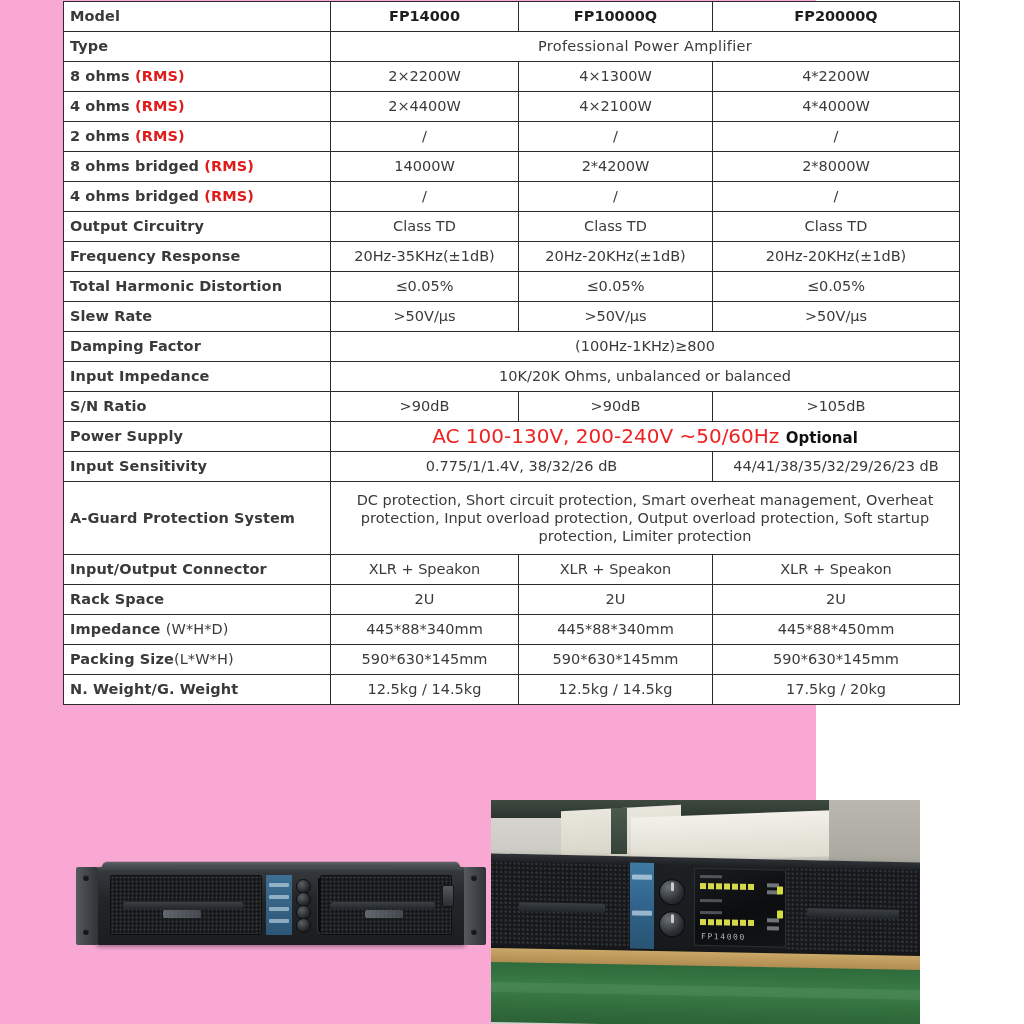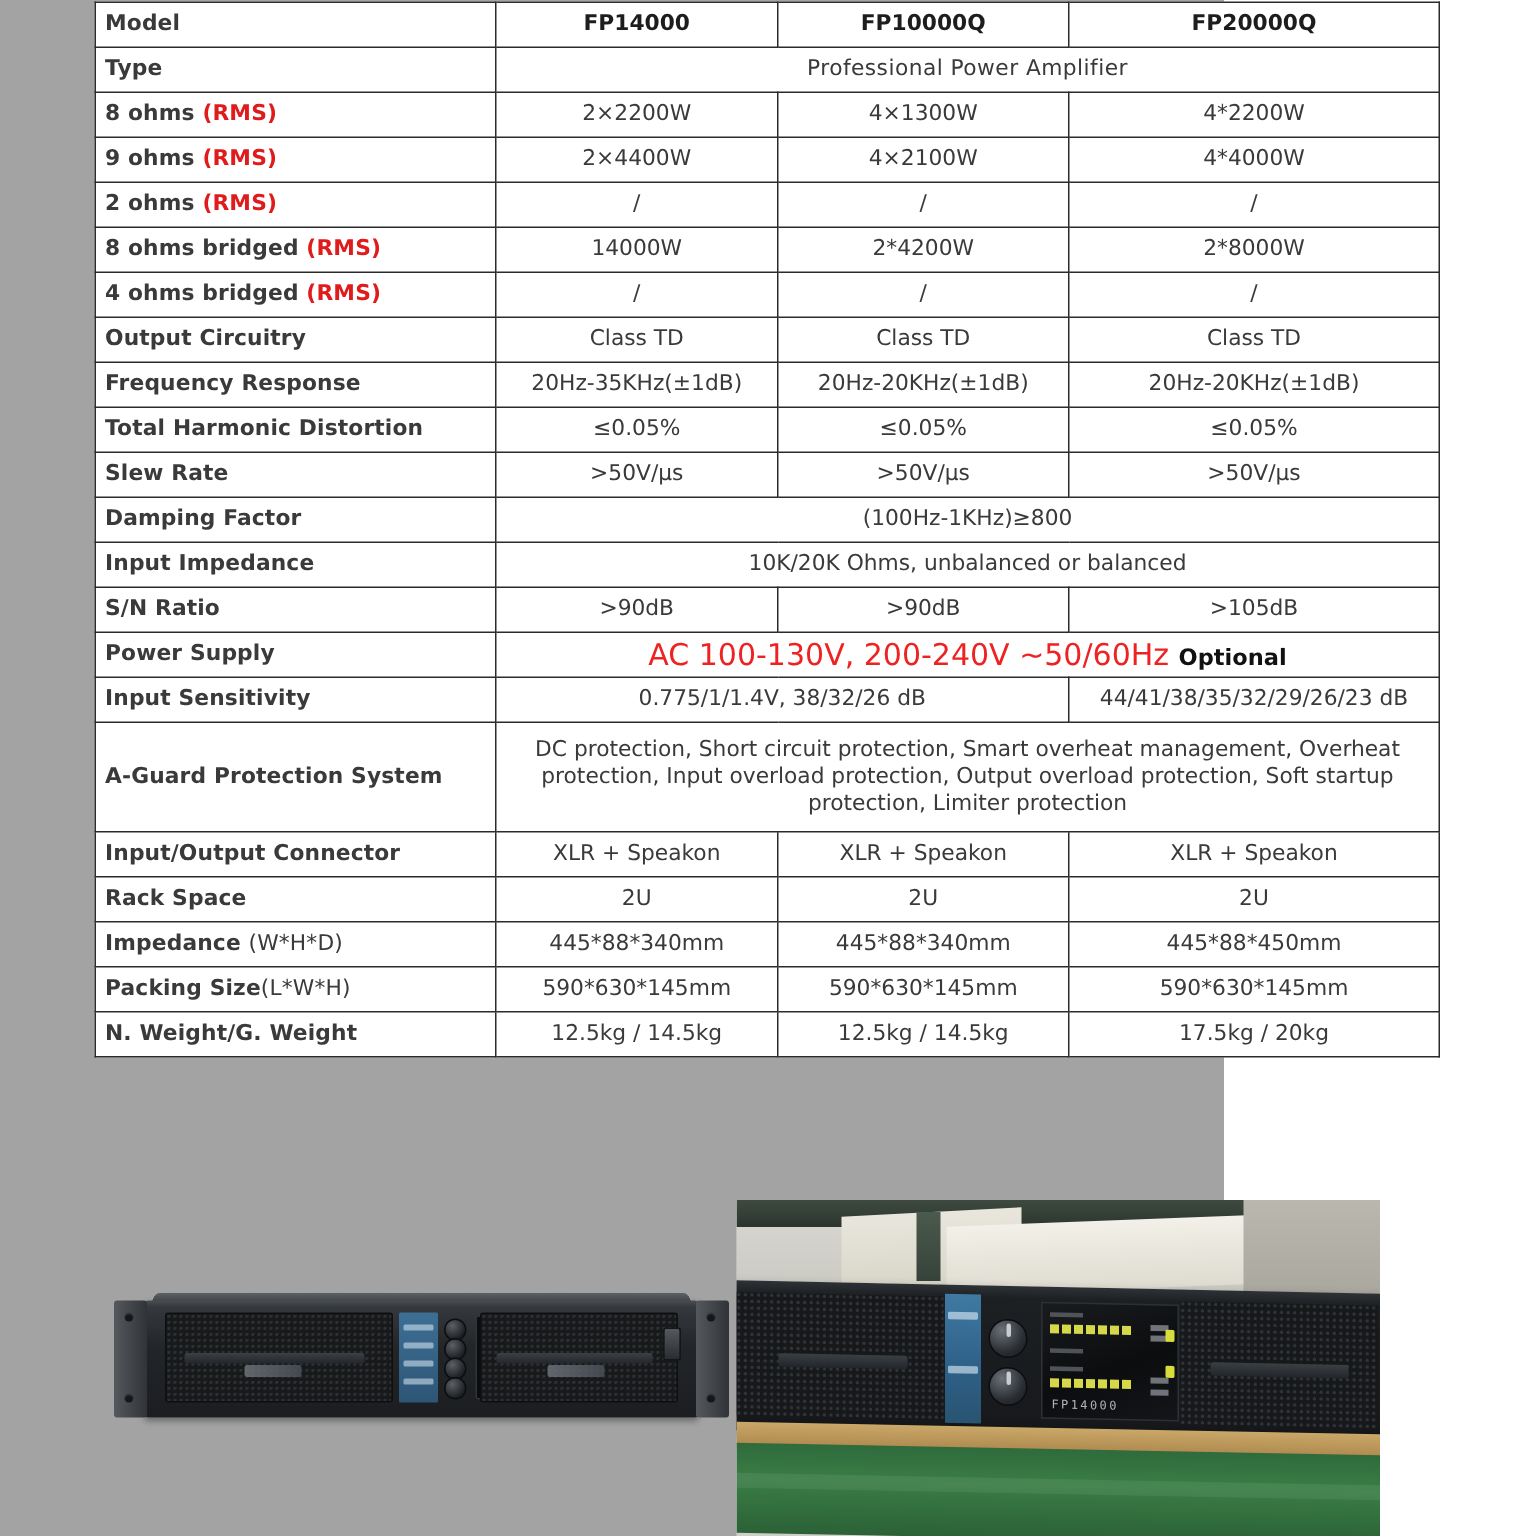--- a/index.html
+++ b/index.html
@@ -18,7 +18,7 @@
     position: relative;
     width: 816px;
     height: 1024px;
-    background: #a3a3a3;
+    background: #f9a8d4;
   }
 
   

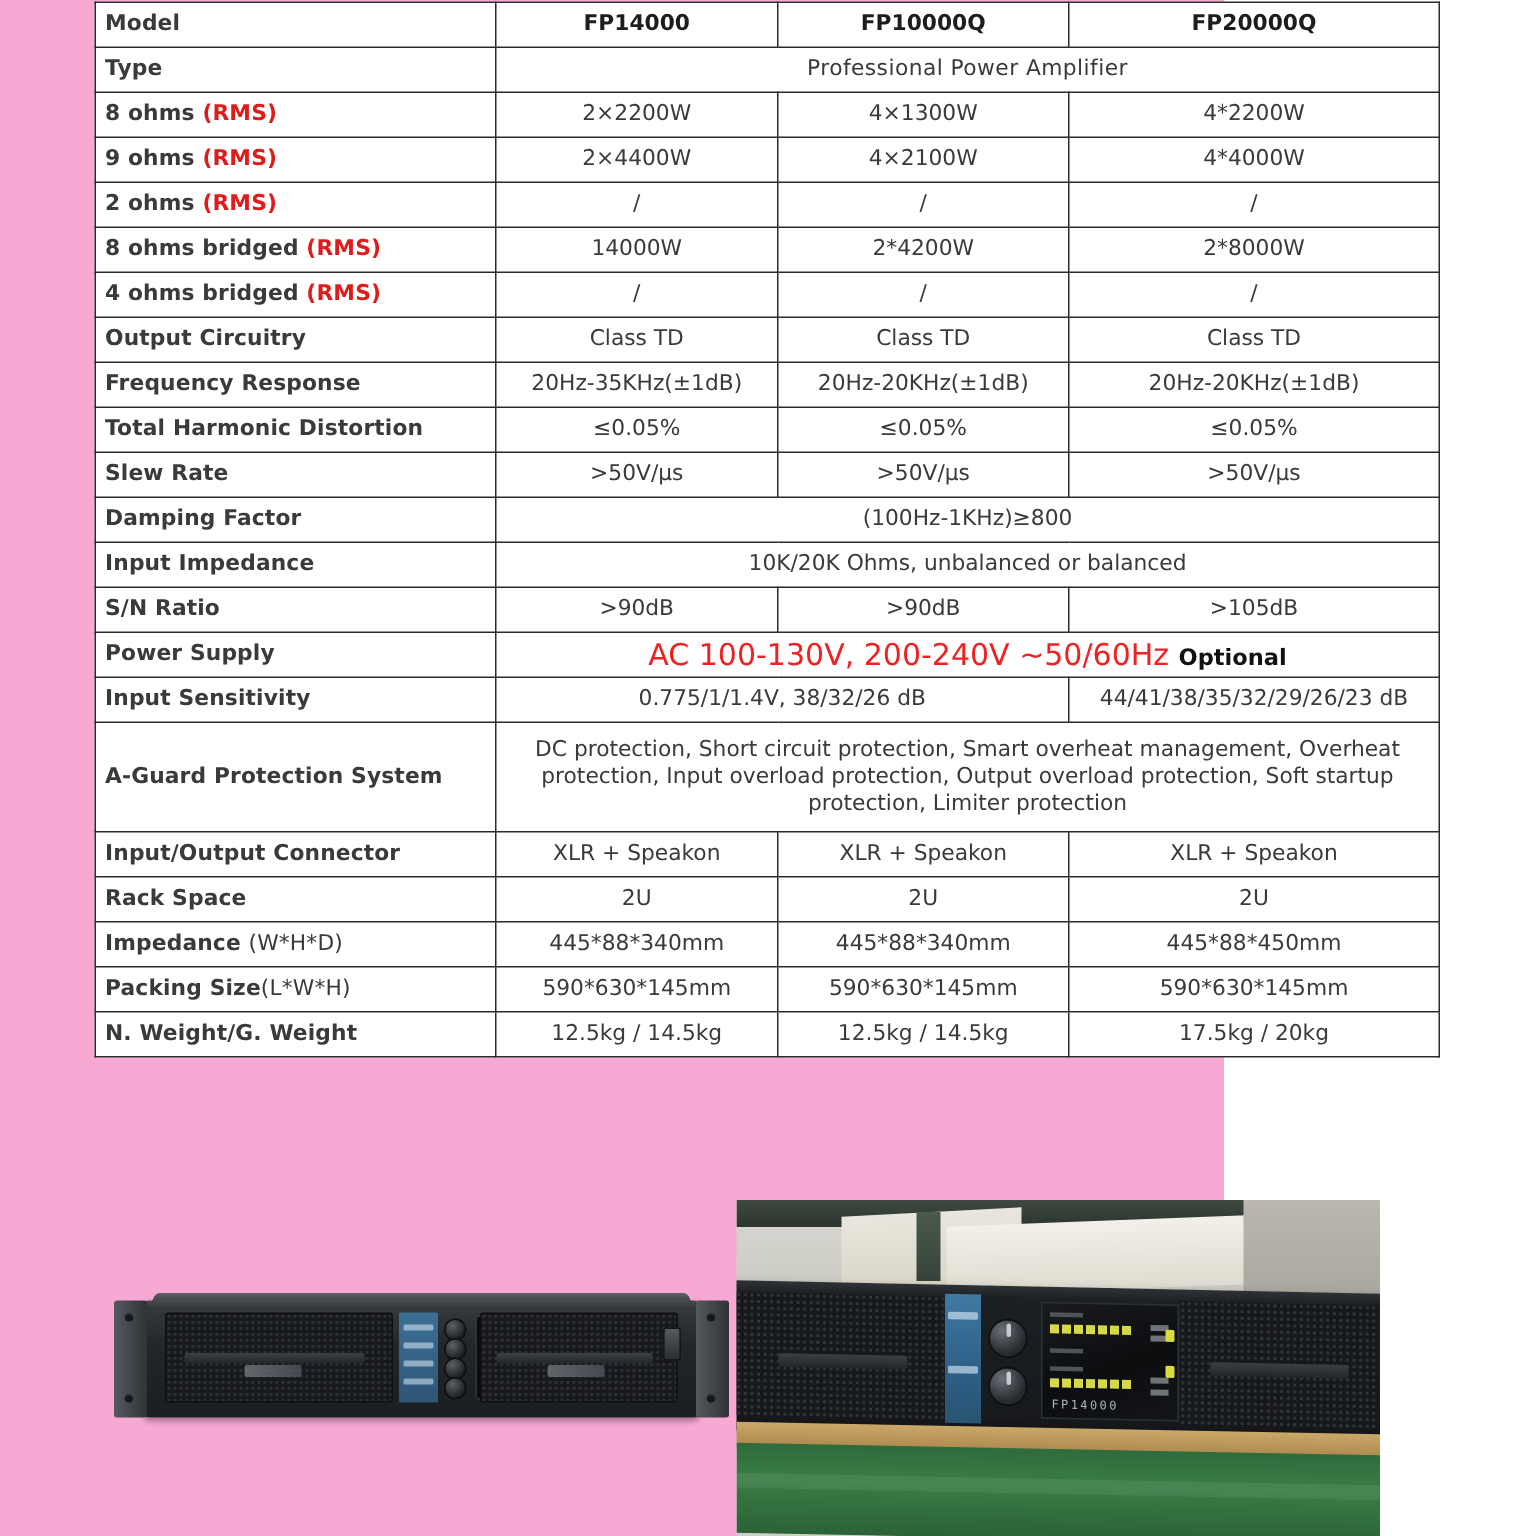--- a/index.html
+++ b/index.html
@@ -471,7 +471,7 @@
         </tr>
 
         <tr>
-          <td class="label"><span>9 ohms </span><span class="rms">(RMS)</span></td>
+          <td class="label"><span>4 ohms </span><span class="rms">(RMS)</span></td>
           <td class="val">2×4400W</td>
           <td class="val">4×2100W</td>
           <td class="val">4*4000W</td>

